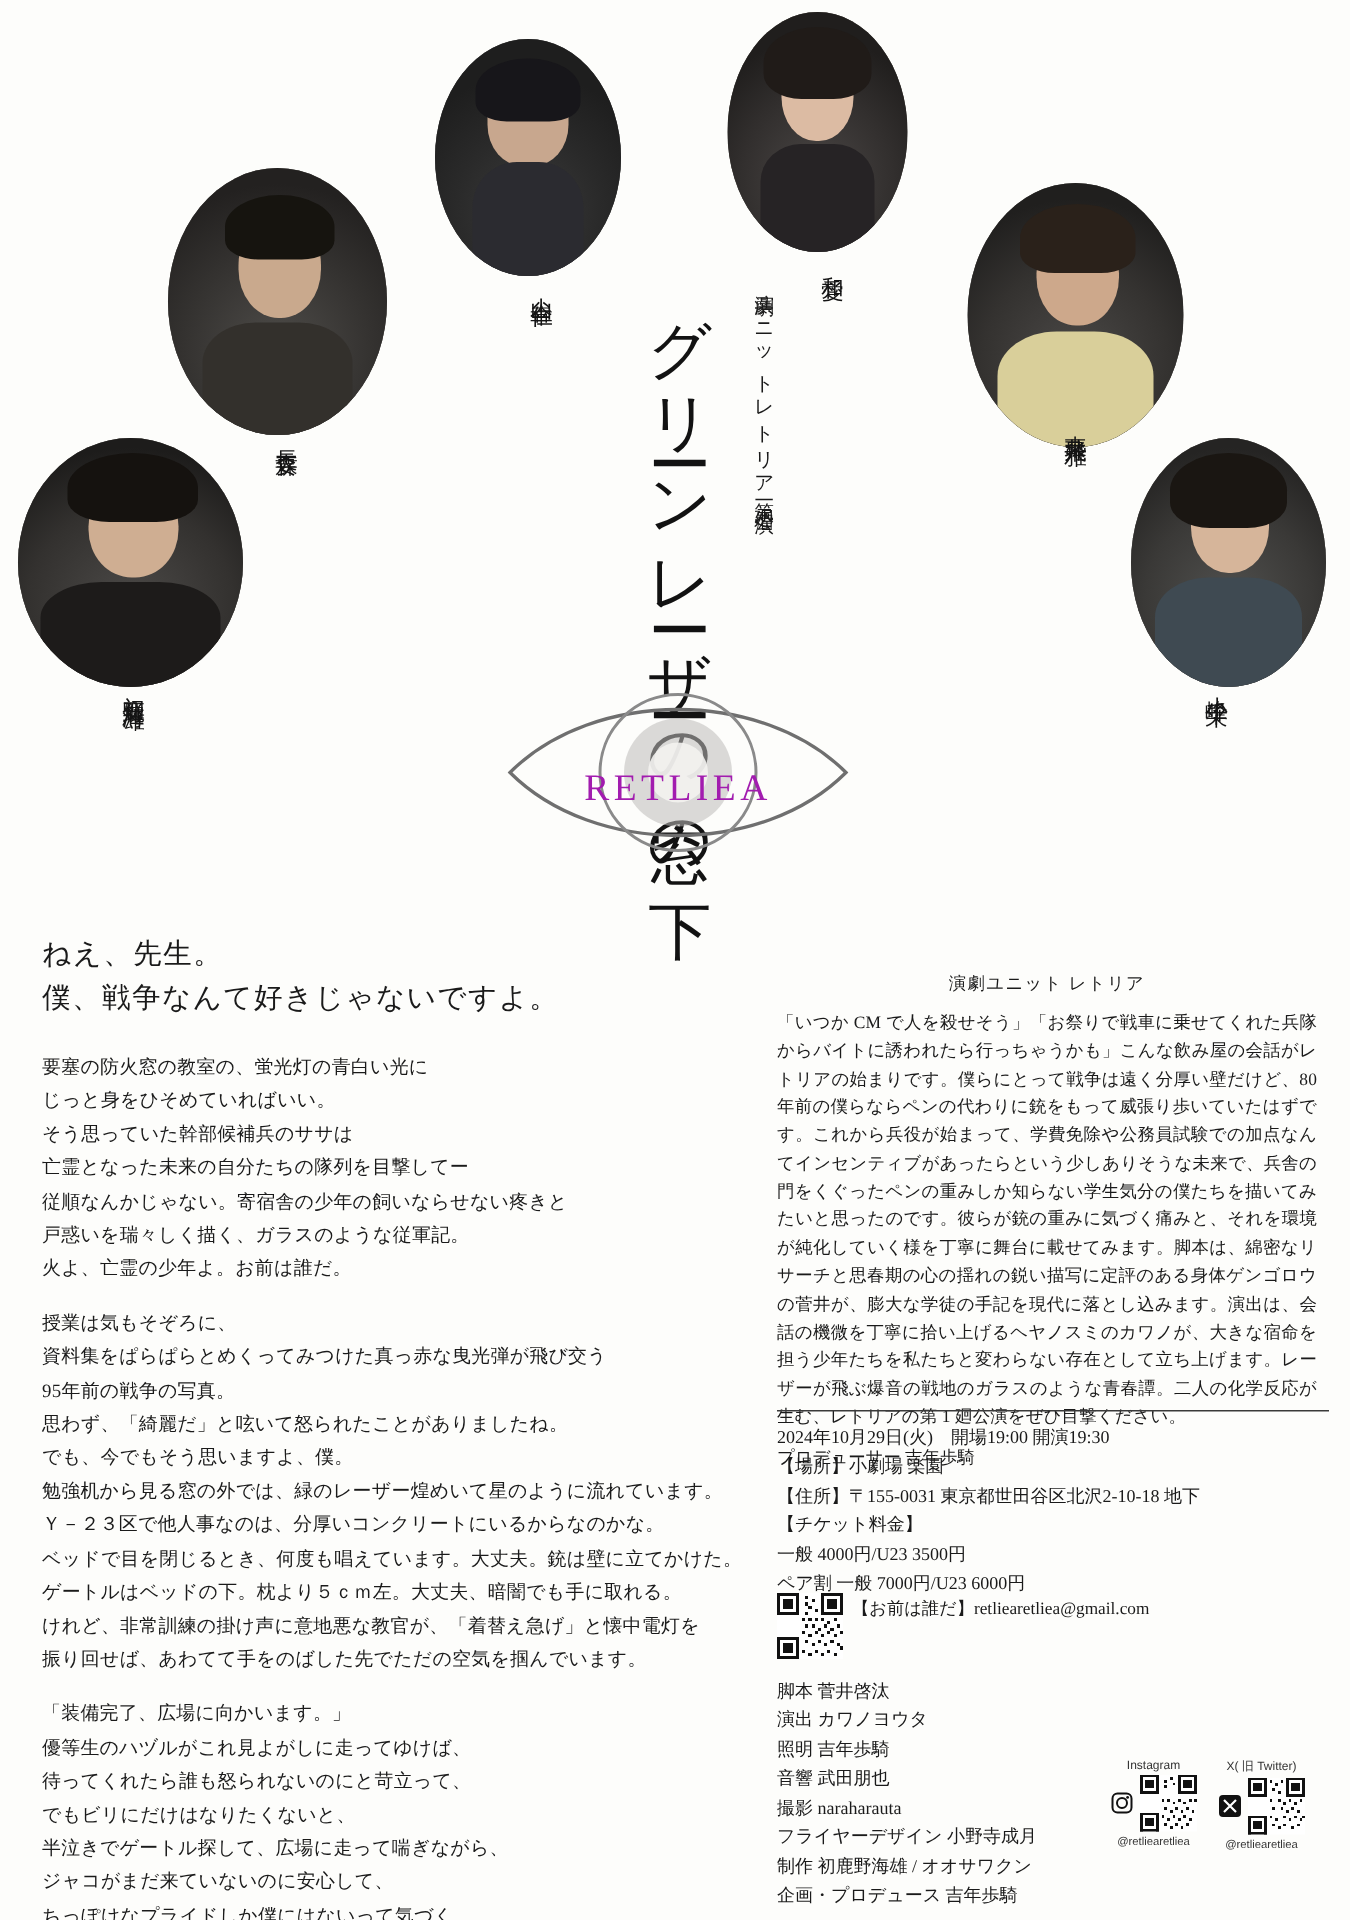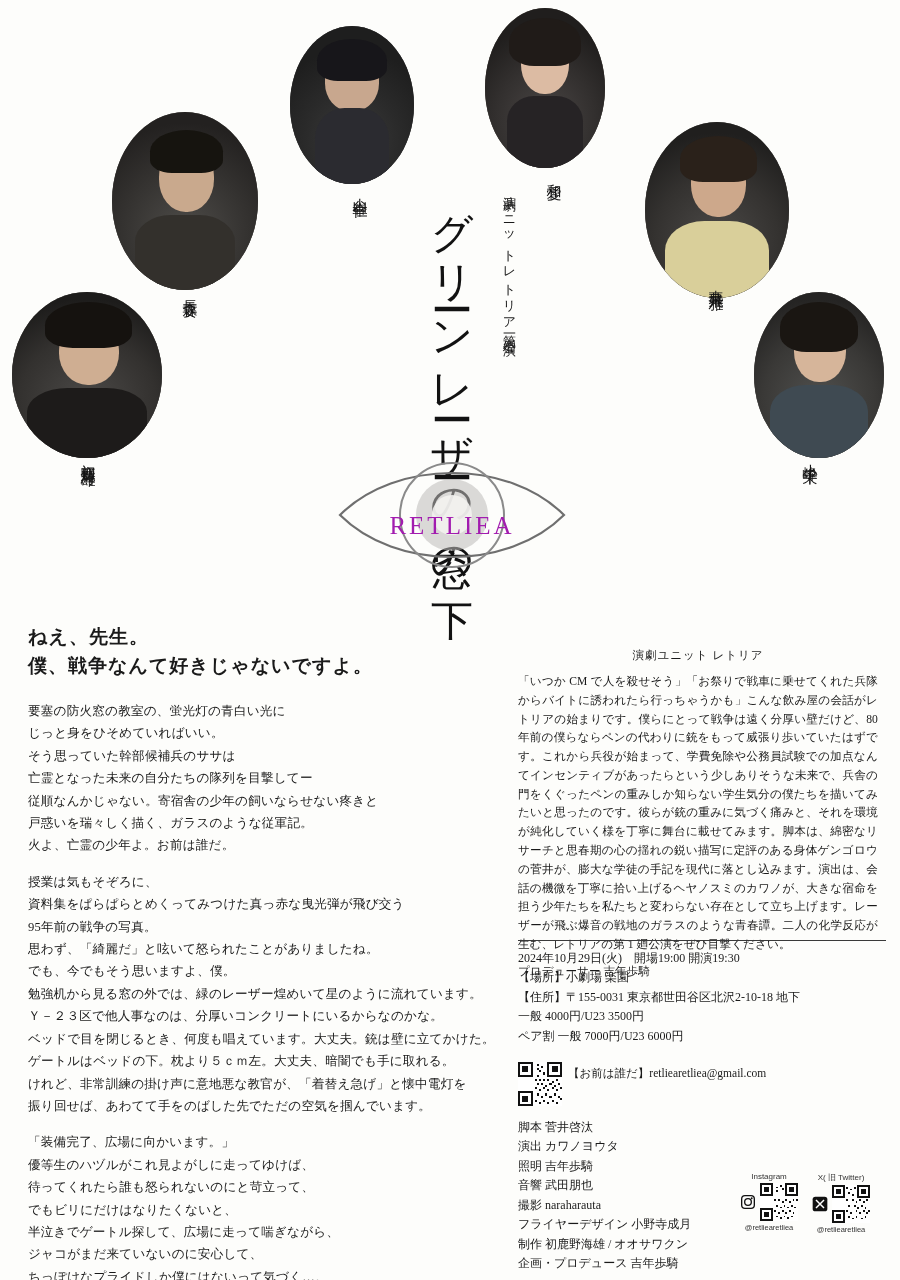--- a/index.html
+++ b/index.html
@@ -80,7 +80,7 @@
     left: 28px; top: 622px;
     font-family: "Liberation Serif", serif;
     font-size: 19px;
-    font-weight: bold;
+    font-weight: normal;
     line-height: 1.55;
     letter-spacing: 1px;
   }

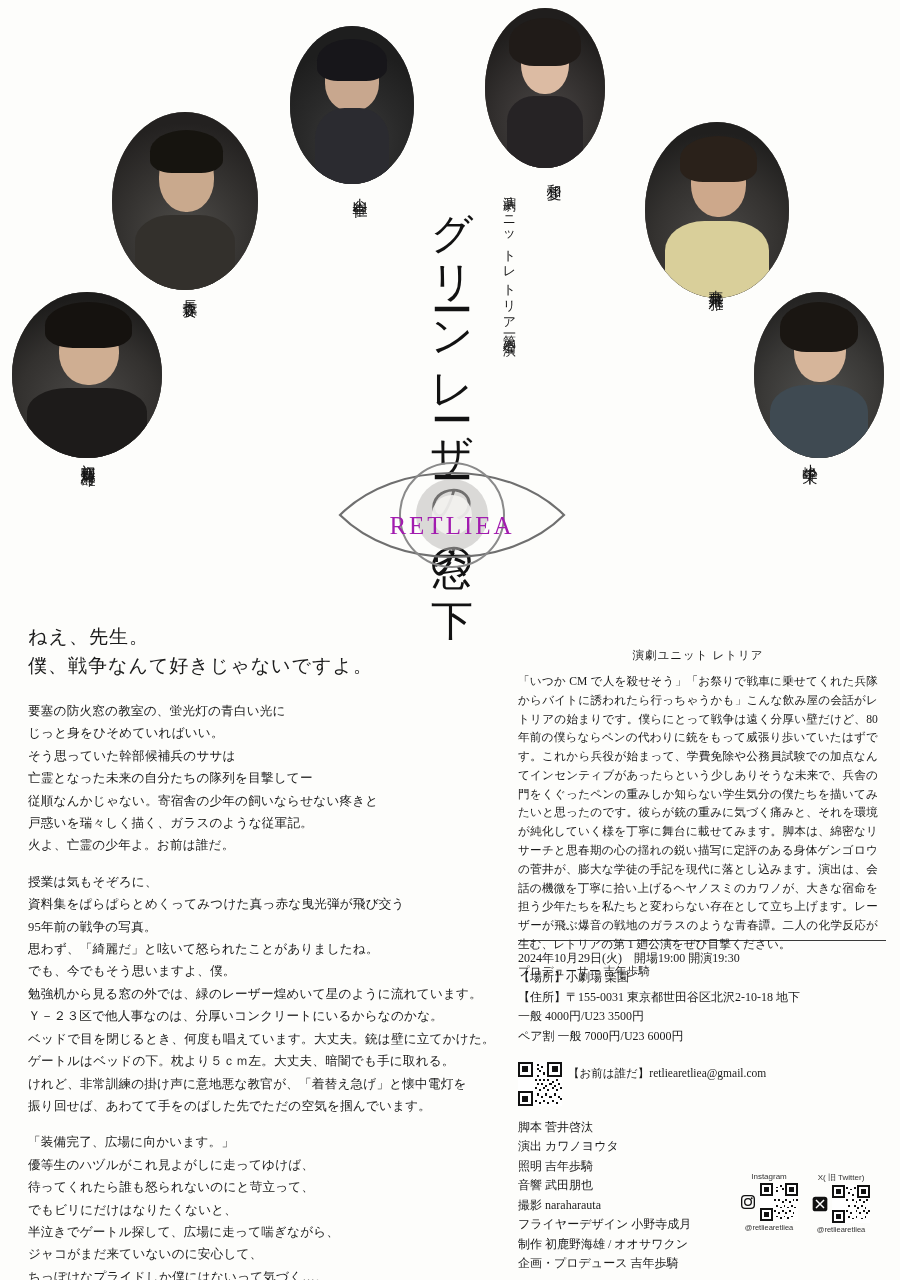--- a/index.html
+++ b/index.html
@@ -309,6 +309,7 @@
   <div class="line">2024年10月29日(火)　開場19:00 開演19:30</div>
   <div class="line">【場所】小劇場 楽園</div>
   <div class="line">【住所】〒155-0031 東京都世田谷区北沢2-10-18 地下</div>
+  <div class="line">【チケット料金】</div>
   <div class="line">一般 4000円/U23 3500円</div>
   <div class="line">ペア割 一般 7000円/U23 6000円</div>
 </div>

